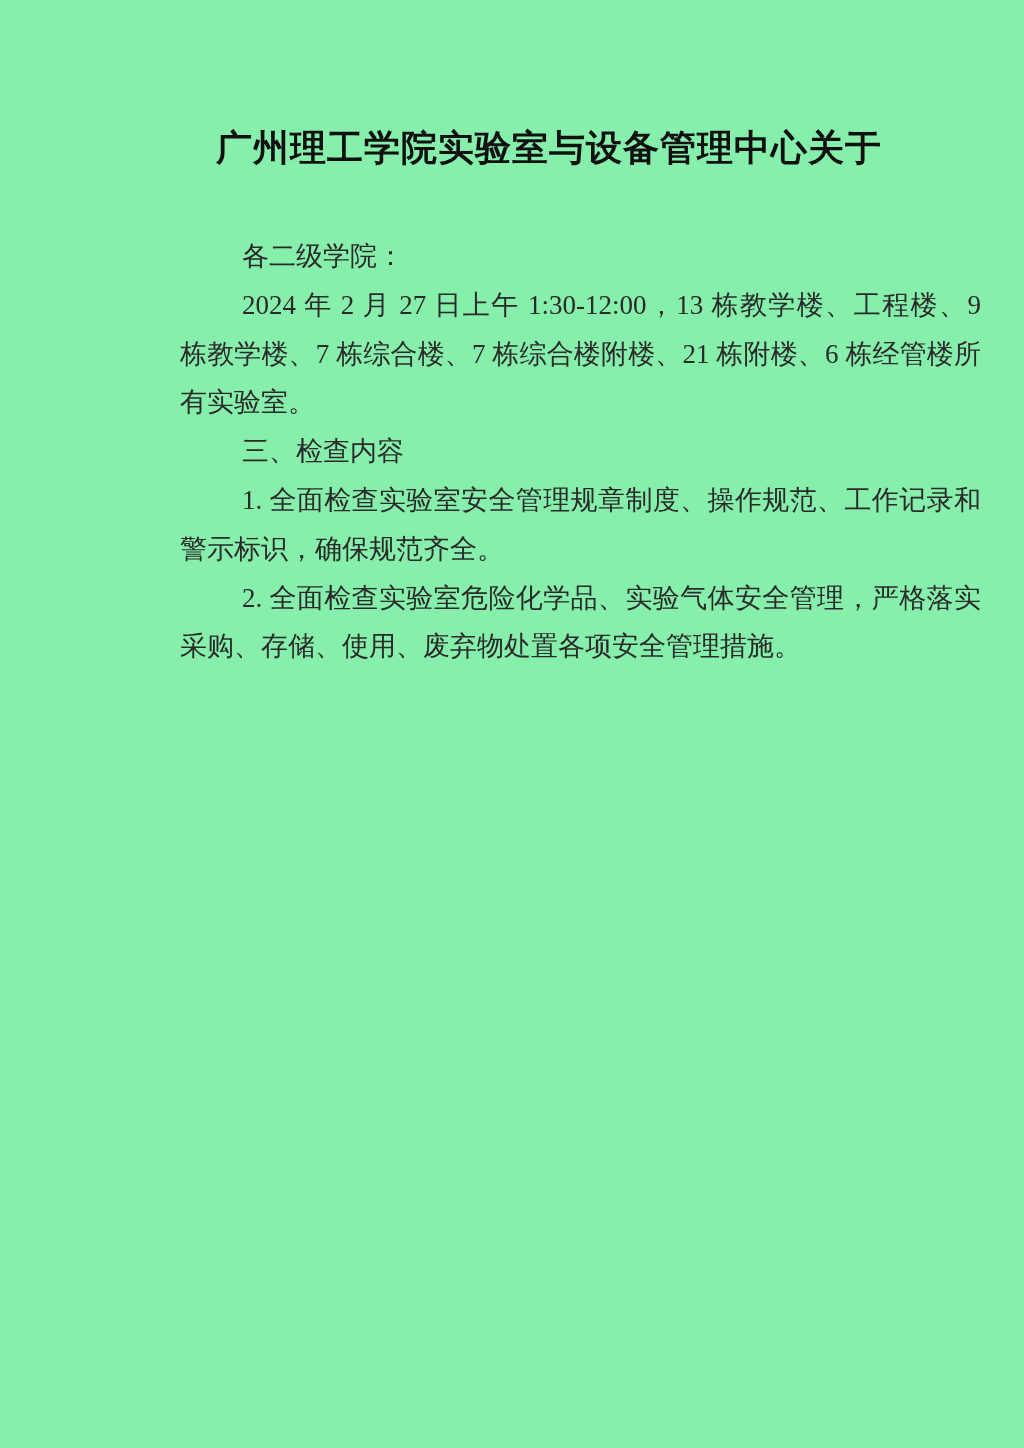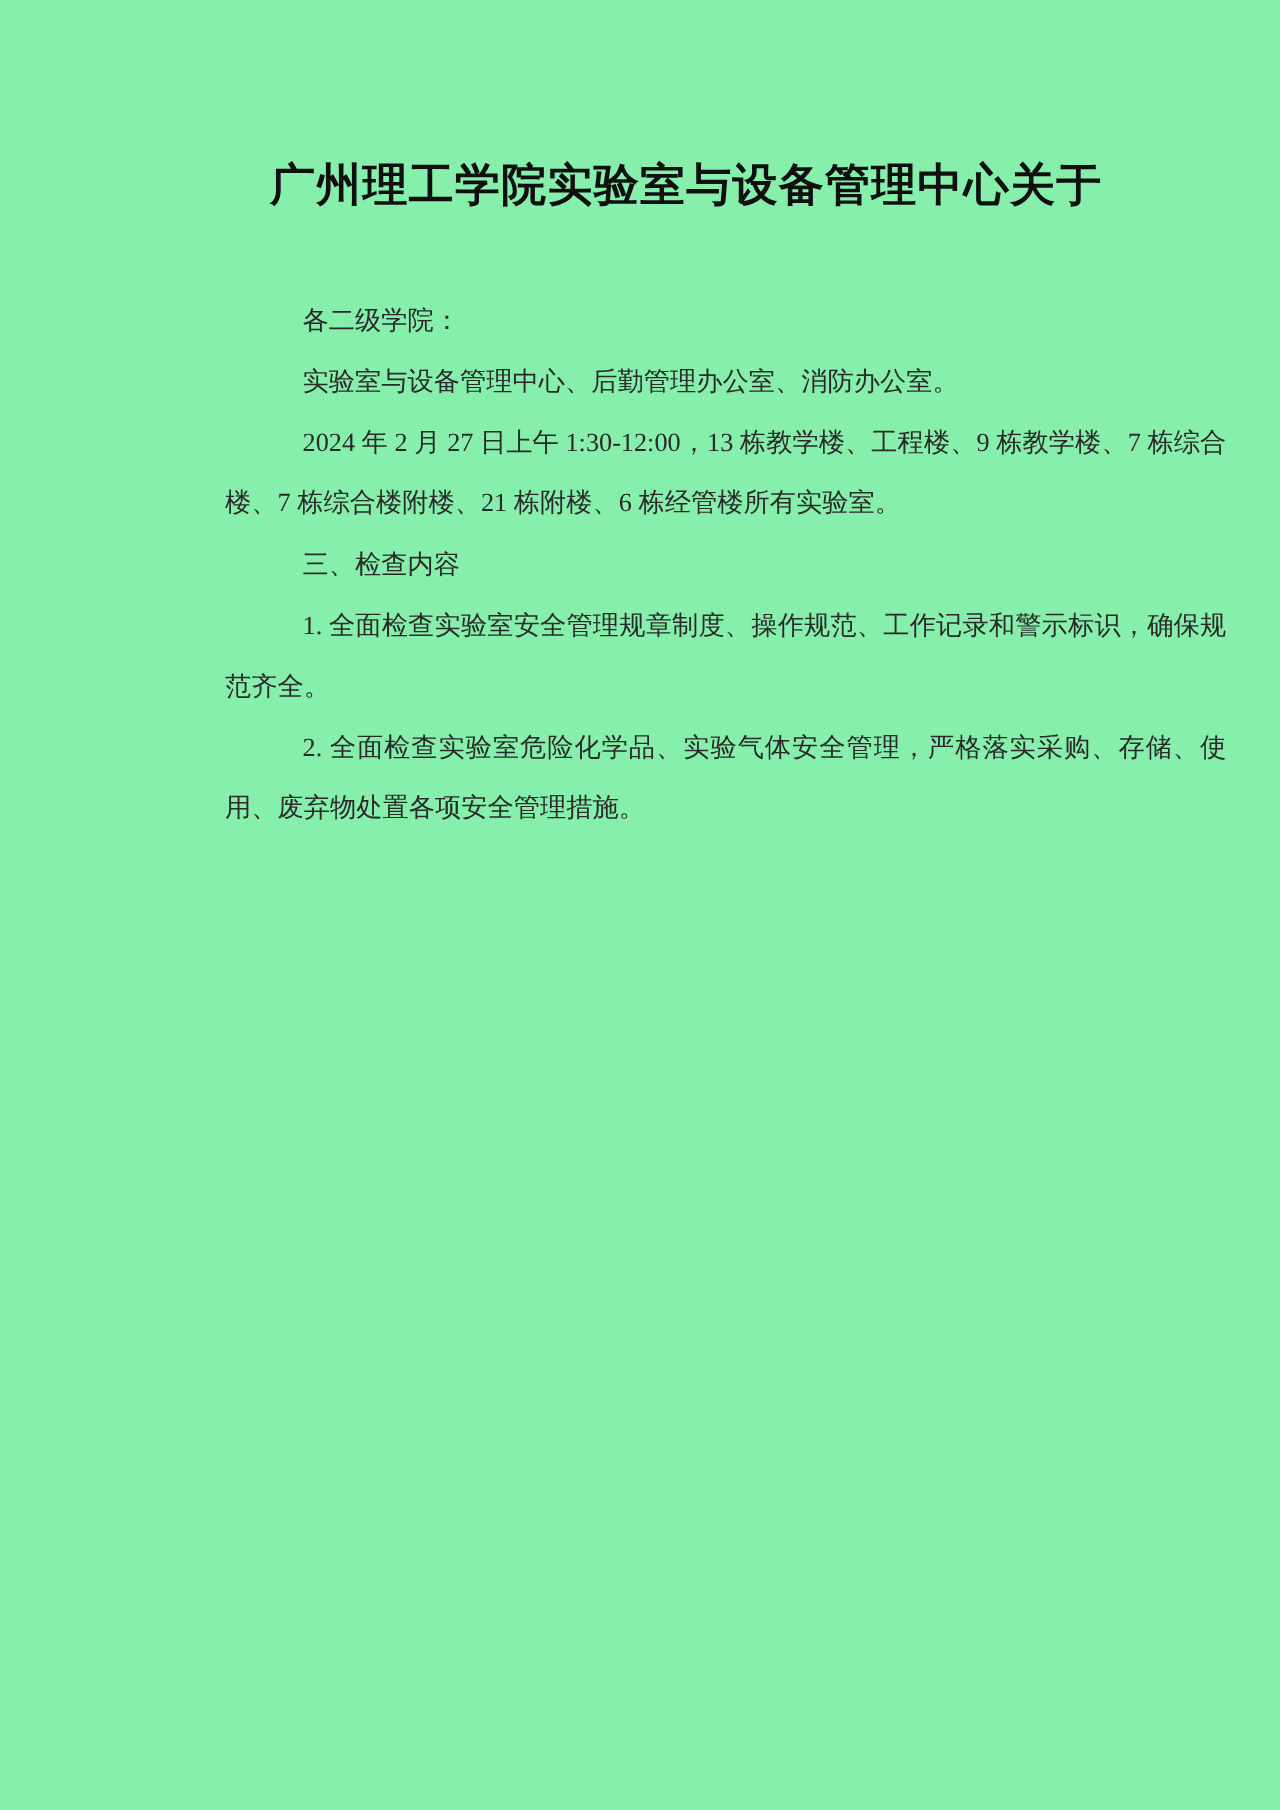--- a/index.html
+++ b/index.html
@@ -31,7 +31,7 @@
   .body-block {
     margin: 58px 80px 0 143px;
     color: #2a2a2a;
-    font-size: 21px;
+    font-size: 27px;
     line-height: 48.8px;
     text-align: justify;
     text-justify: inter-character;

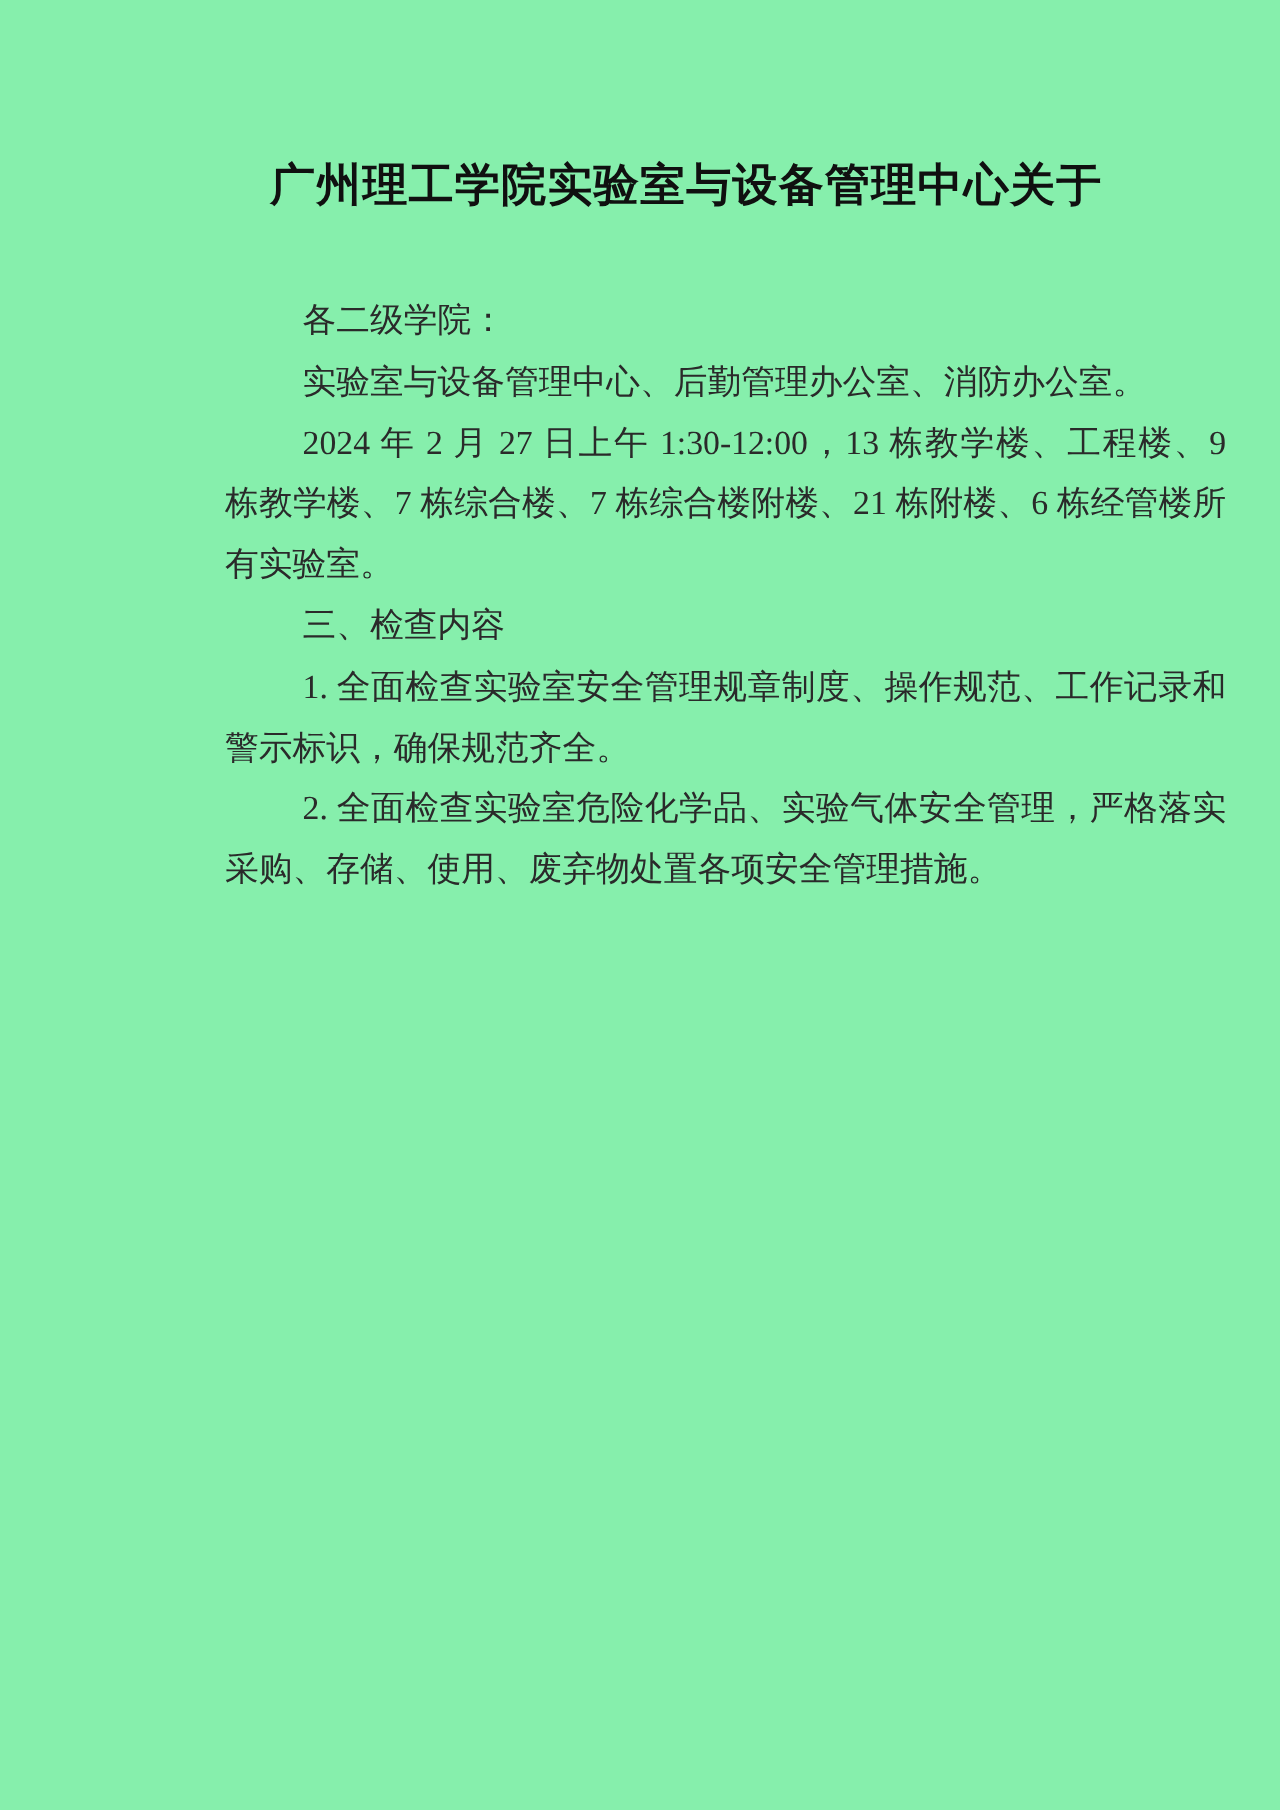--- a/index.html
+++ b/index.html
@@ -53,7 +53,6 @@
 
   <div class="body-block">
     <p class="para">各二级学院：</p>
-    <p class="para">实验室与设备管理中心、后勤管理办公室、消防办公室。</p>
     <p class="para">2024 年 2 月 27 日上午 1:30-12:00，13 栋教学楼、工程楼、9 栋教学楼、7 栋综合楼、7 栋综合楼附楼、21 栋附楼、6 栋经管楼所有实验室。</p>
     <p class="para">三、检查内容</p>
     <p class="para">1. 全面检查实验室安全管理规章制度、操作规范、工作记录和警示标识，确保规范齐全。</p>

